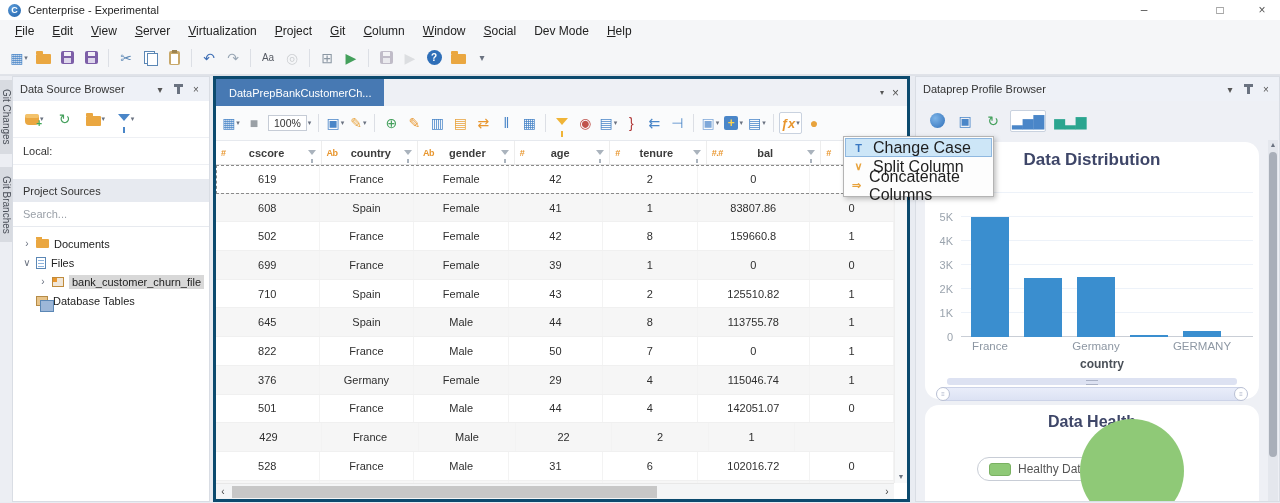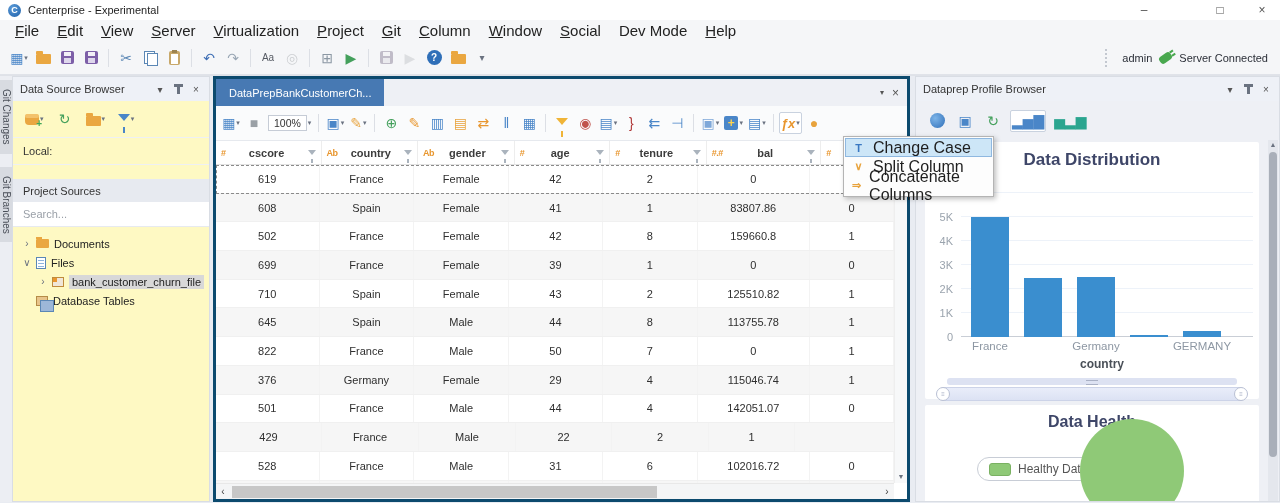--- a/index.html
+++ b/index.html
@@ -16,7 +16,7 @@
   .wc-min{margin-right:56px}.wc-max{margin-right:22px}
   
   .menubar{height:21px;background:#f5f6f8;display:flex;align-items:center;padding-left:6px}
-  .menu-item{display:inline-block;padding:2px 9px;font-size:15px;color:#222;cursor:default}
+  .menu-item{display:inline-block;padding:2px 9px;font-size:12px;color:#222;cursor:default}
   .menu-item:not(.nu)::first-letter{text-decoration:underline}
   
   .toolbar-main{height:34px;background:#f5f6f8;border-bottom:1px solid #e0e3e9;display:flex;align-items:center;padding:0 8px}

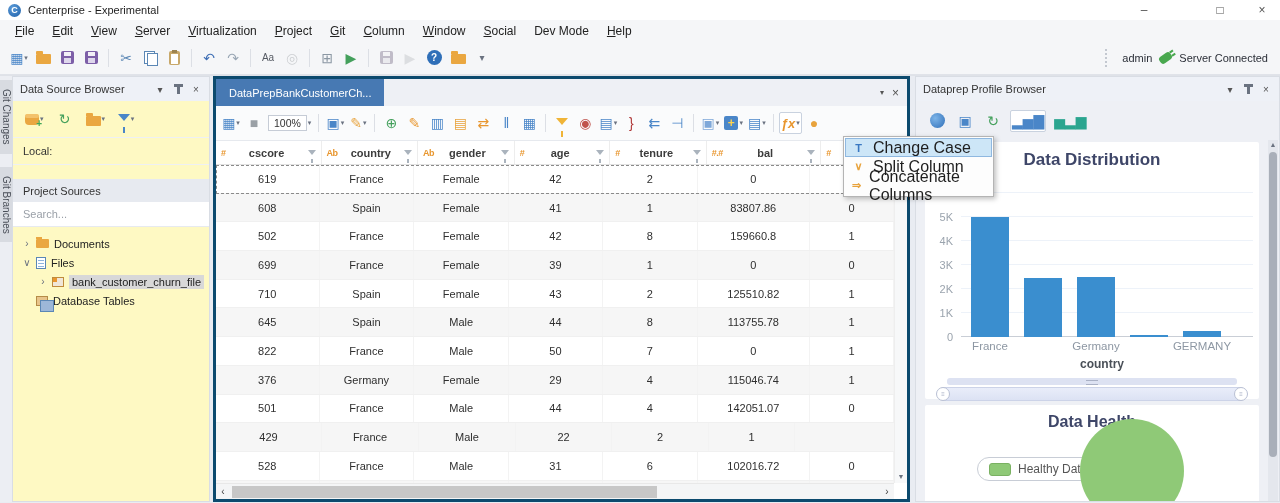--- a/index.html
+++ b/index.html
@@ -245,12 +245,6 @@
           <span class="g small" style="color: rgb(106, 114, 128);">▾</span>
         </span>
       </div>
-    <div class="tb-right">
-      <span class="drag-dots"></span>
-      <span>admin</span>
-      <span class="plug"></span>
-      <span>Server Connected</span>
-    </div>
   </div>
 
   <div class="dock">

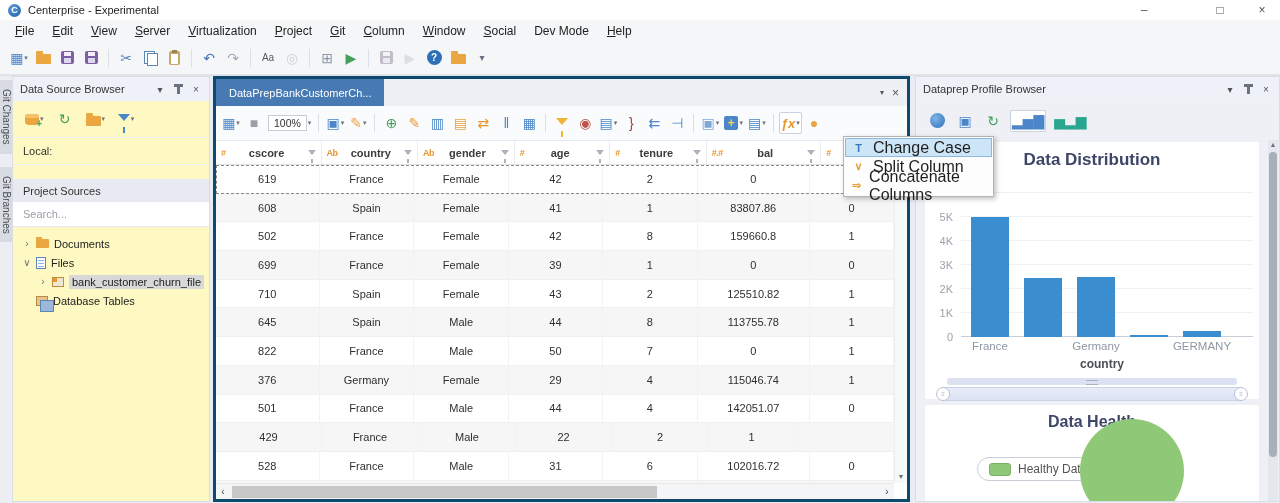--- a/index.html
+++ b/index.html
@@ -65,7 +65,7 @@
   .vtab{writing-mode:vertical-rl;font-size:10px;color:#4a4f58;background:#d8dbe1;padding:9px 0;width:12px;text-align:center}
   .splitter{background:#e9ecf2}
   
-  .left-panel{width:198px;background:#fef9c3;border:1px solid #d9dde4;display:flex;flex-direction:column}
+  .left-panel{width:198px;background:#ffffff;border:1px solid #d9dde4;display:flex;flex-direction:column}
   .panel-header{height:24px;display:flex;align-items:center;padding:0 7px;background:#eef1f7;font-size:11px;color:#333}
   .ph-icons{margin-left:auto;display:flex;align-items:center;gap:6px;color:#555}
   .ph-icons .hic{font-size:10px;display:flex;align-items:center;justify-content:center;width:12px;height:12px}

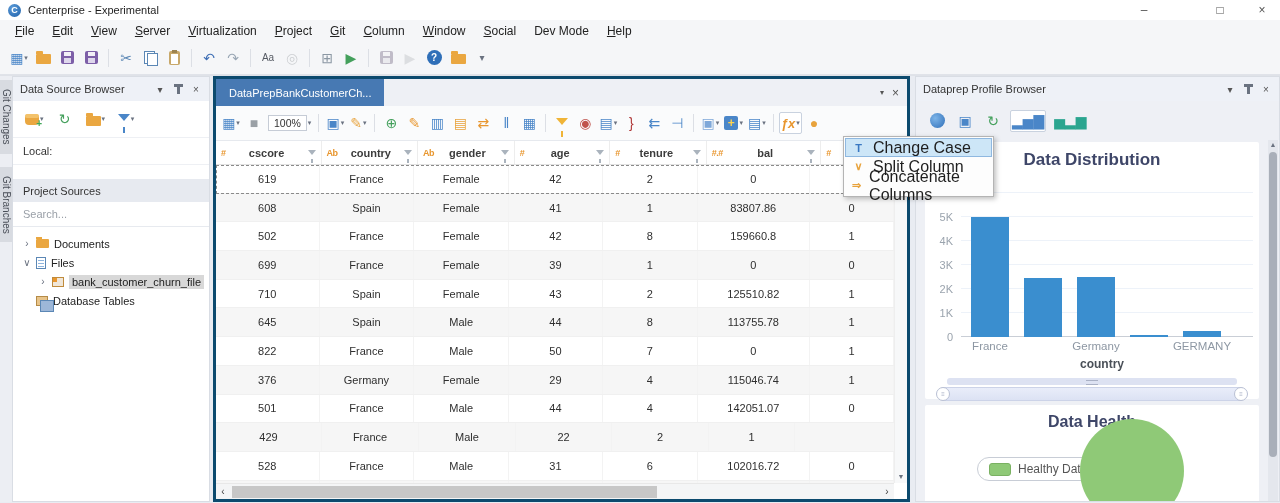--- a/index.html
+++ b/index.html
@@ -114,7 +114,7 @@
   .right-panel{width:365px;display:flex;flex-direction:column;background:#eef0f5;border:1px solid #d9dde4}
   .rp-toolbar{height:39px;display:flex;align-items:center;gap:6px;padding:0 10px}
   .rp-content{position:relative;flex:1;padding:2px 20px 0 9px;overflow:hidden}
-  .card{background:#fff;border-radius:2px}
+  .card{background:#fff;border-radius:14px}
   .card1{height:257px;position:relative}
   .card-title{text-align:center;font-size:17px;font-weight:bold;color:#3e4668;padding-top:8px}
   .chart{position:relative;height:168px;margin-top:2px}

